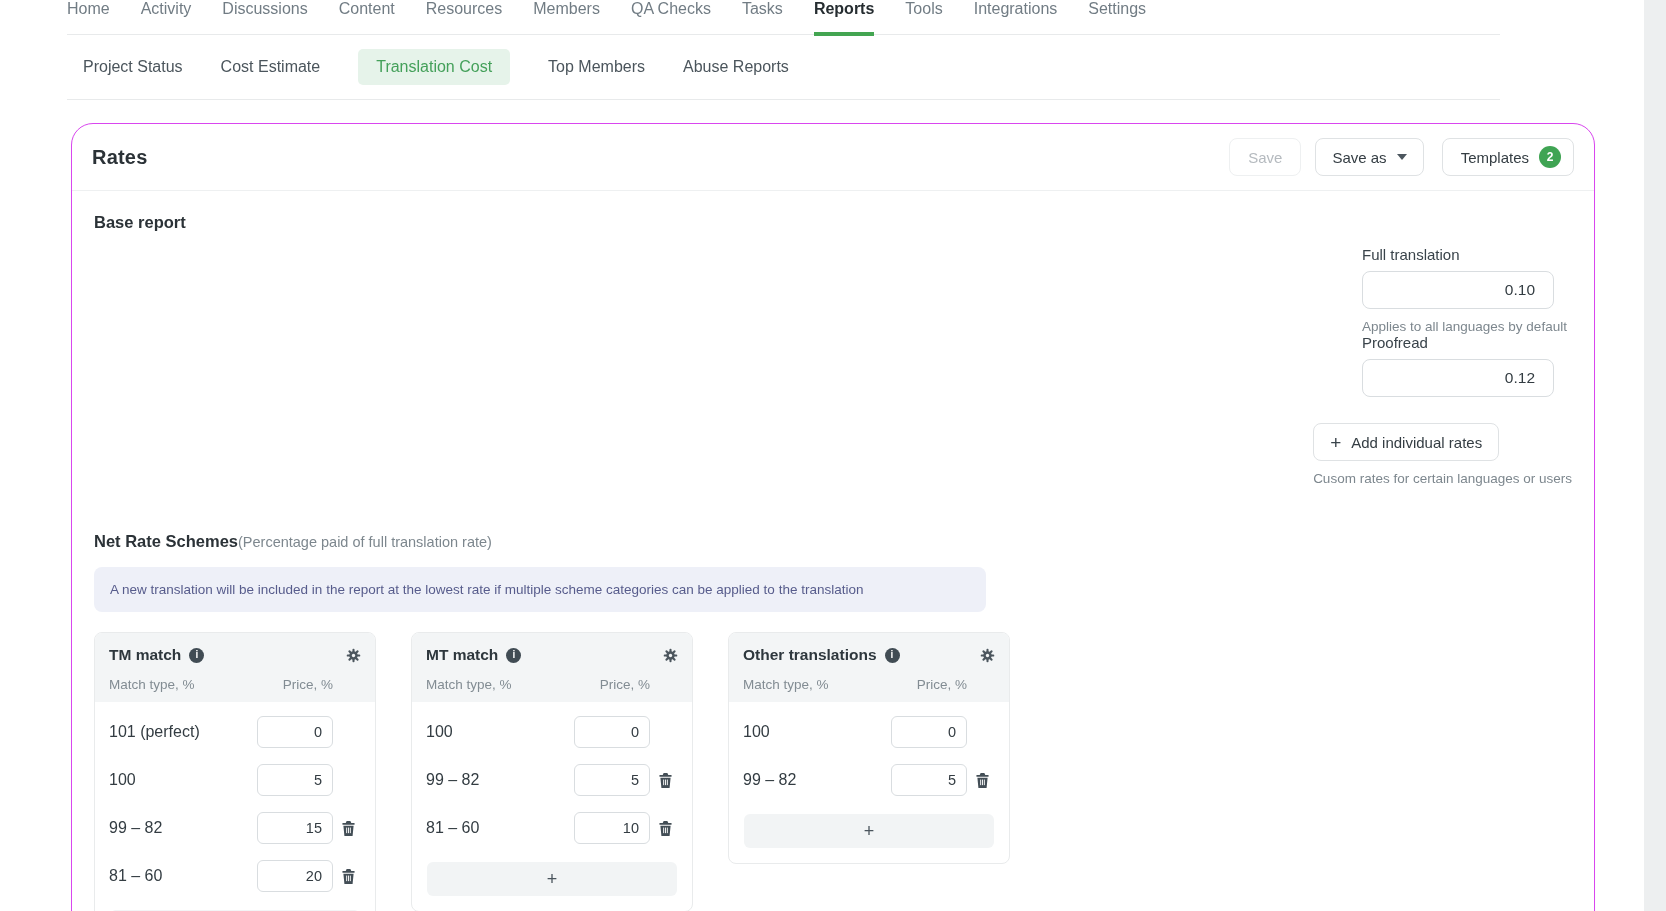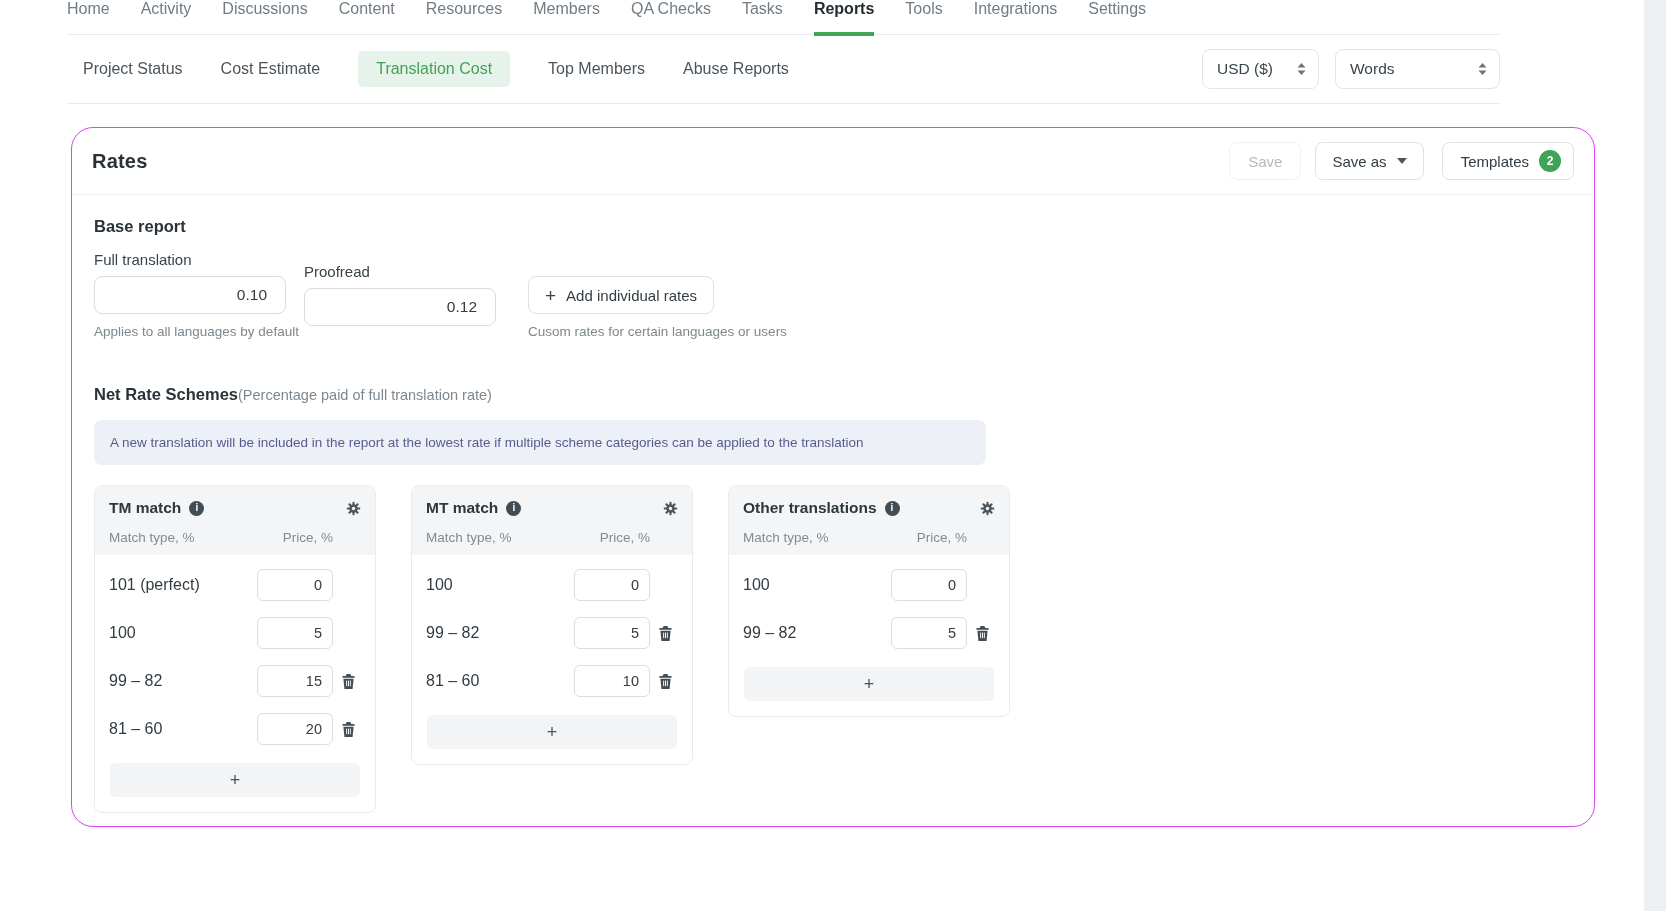--- a/index.html
+++ b/index.html
@@ -101,22 +101,6 @@
       <div class="sitem">Top Members</div>
       <div class="sitem">Abuse Reports</div>
 
-      <div class="selects">
-        <div class="select currency">
-          <span>USD ($)</span>
-          <svg width="9" height="12" viewBox="0 0 9 12">
-              <path fill="#6a747c" d="M4.5 0l4 4.5h-8z"></path>
-              <path fill="#6a747c" d="M4.5 12l-4-4.5h8z"></path>
-            </svg>
-        </div>
-        <div class="select unit">
-          <span>Words</span>
-          <svg width="9" height="12" viewBox="0 0 9 12">
-              <path fill="#6a747c" d="M4.5 0l4 4.5h-8z"></path>
-              <path fill="#6a747c" d="M4.5 12l-4-4.5h8z"></path>
-            </svg>
-        </div>
-      </div>
     </div>
   </div>
 

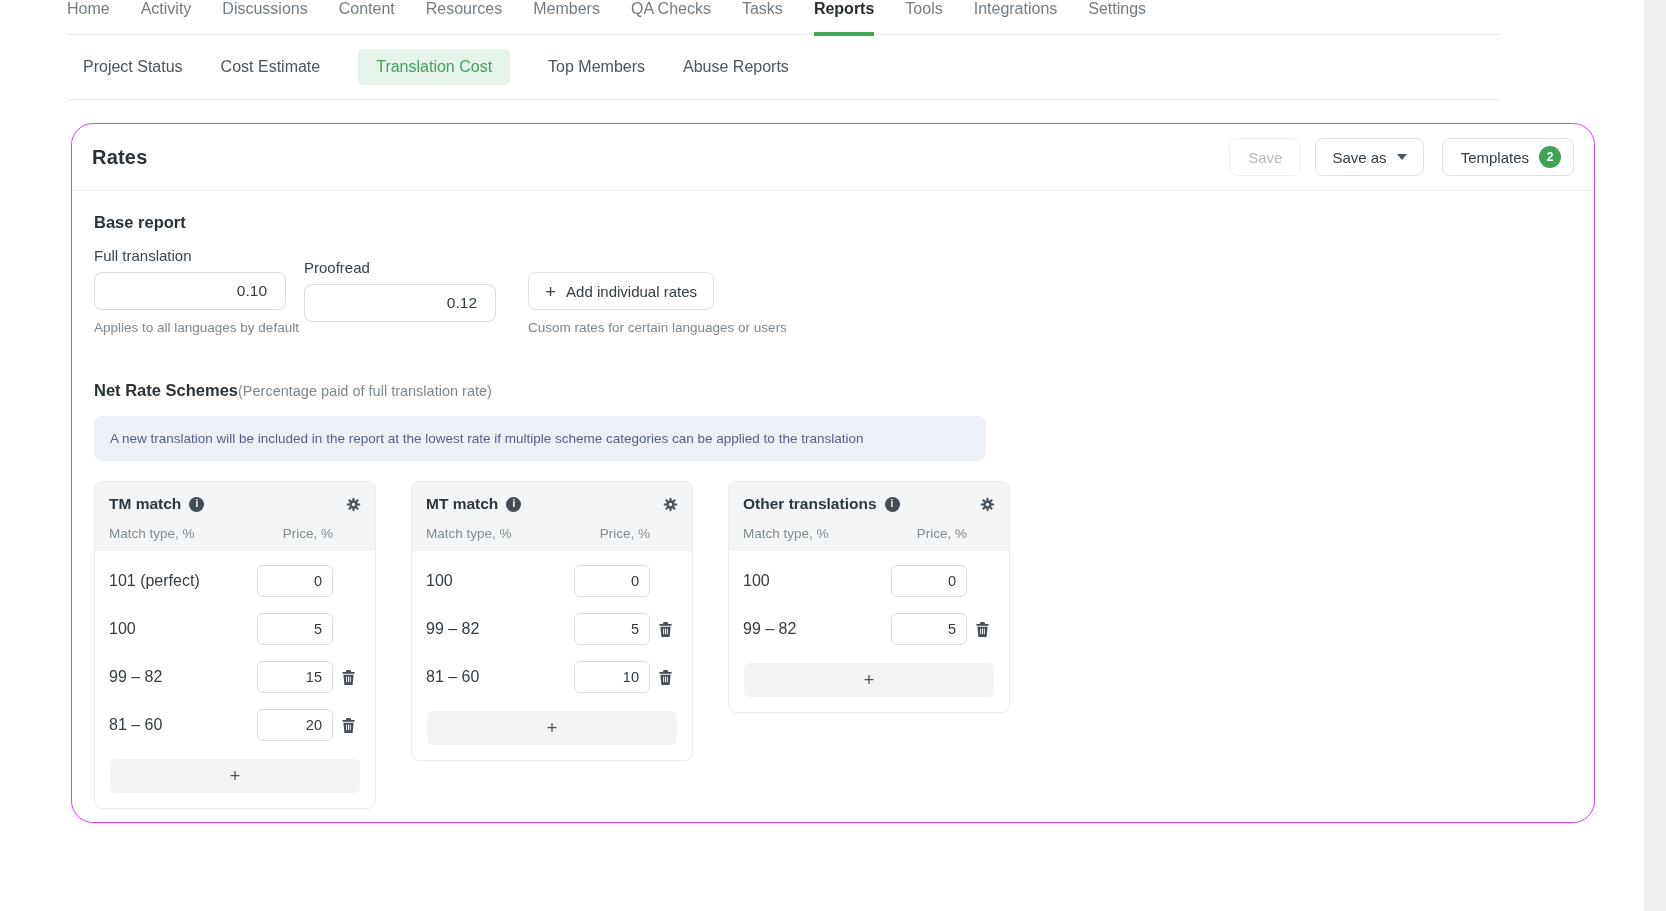--- a/index.html
+++ b/index.html
@@ -39,7 +39,7 @@
 
   
   .section-heading { font-size:16.5px; font-weight:700; color:#2b3237; }
-  .base-row { display:flex; align-items:center; margin-top:14px; }
+  .base-row { display:flex; align-items:flex-end; margin-top:14px;flex-direction:column; }
   .field { width:192px; margin-right:18px; }
   .field-label { font-size:15px; color:#39434a; margin-bottom:8px; }
   .rate-input { width:100%; height:38px; border:1px solid #d9dde0; border-radius:8px; text-align:right; padding:0 18px; font-size:15.5px; color:#333c42; font-family:inherit; background:#fff; }

